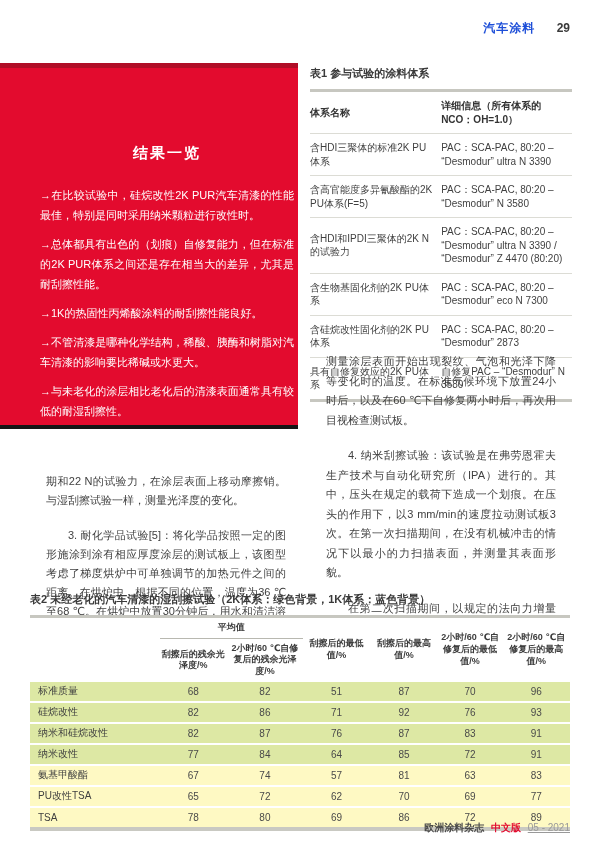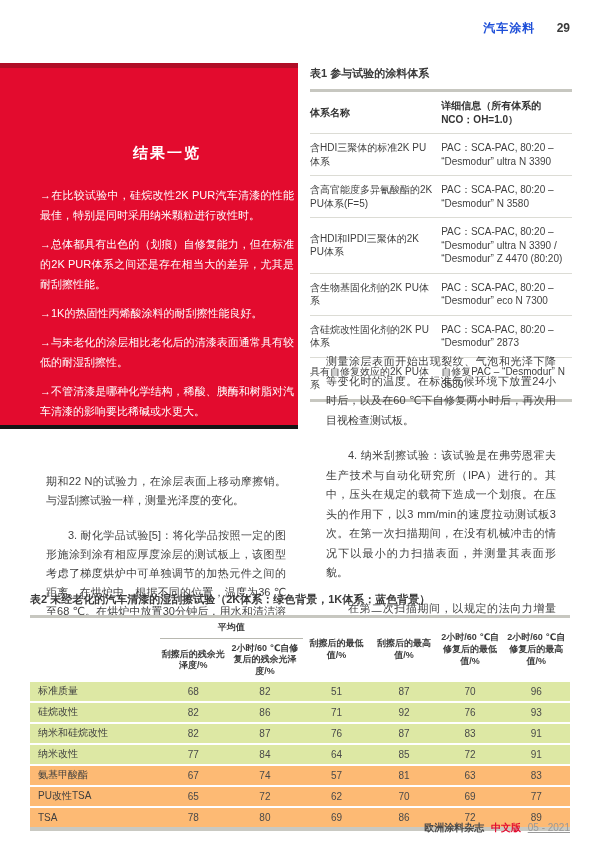--- a/index.html
+++ b/index.html
@@ -101,7 +101,7 @@
         <td class="c2">PAC：SCA-PAC, 80:20 – “Desmodur” N 3580</td>
       </tr>
       <tr>
-        <td>含HDI和IPDI三聚体的2K PU体系</td>
+        <td>含HDI和IPDI三聚体的2K N的试验力</td>
         <td class="c2">PAC：SCA-PAC, 80:20 – “Desmodur” ultra N 3390 / “Desmodur” Z 4470 (80:20)</td>
       </tr>
       <tr>

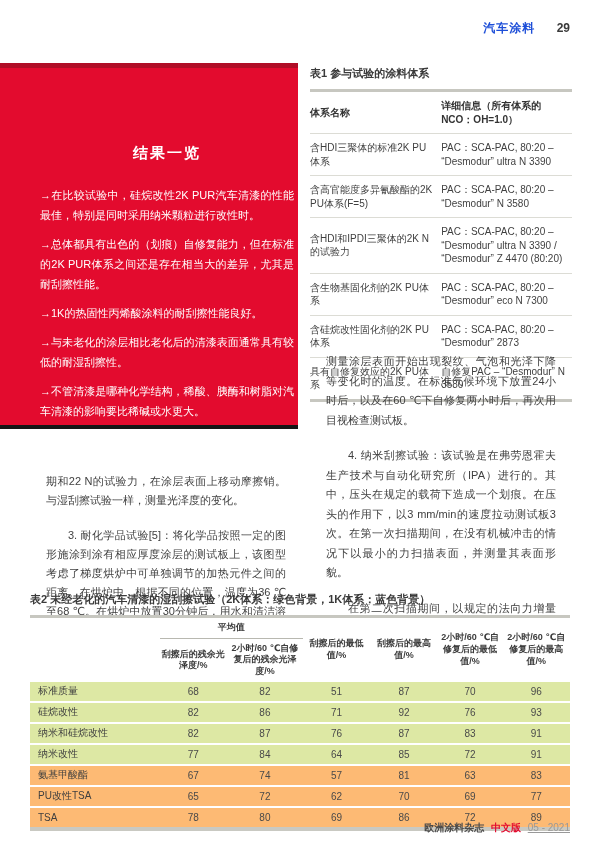--- a/index.html
+++ b/index.html
@@ -75,8 +75,8 @@
       <div class="bullet">→在比较试验中，硅烷改性2K PUR汽车清漆的性能最佳，特别是同时采用纳米颗粒进行改性时。</div>
       <div class="bullet">→总体都具有出色的（划痕）自修复能力，但在标准的2K PUR体系之间还是存在相当大的差异，尤其是耐刮擦性能。</div>
       <div class="bullet">→1K的热固性丙烯酸涂料的耐刮擦性能良好。</div>
+      <div class="bullet">→不管清漆是哪种化学结构，稀酸、胰酶和树脂对汽车清漆的影响要比稀碱或水更大。</div>
       <div class="bullet">→与未老化的涂层相比老化后的清漆表面通常具有较低的耐湿刮擦性。</div>
-      <div class="bullet">→不管清漆是哪种化学结构，稀酸、胰酶和树脂对汽车清漆的影响要比稀碱或水更大。</div>
     </div>
   </div>
 

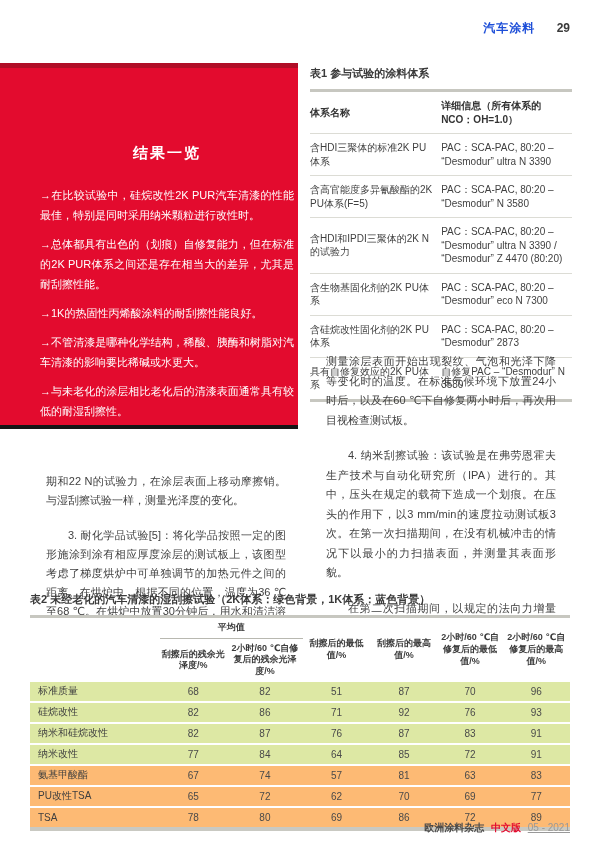--- a/index.html
+++ b/index.html
@@ -50,7 +50,7 @@
                      padding:0 2px;border-bottom:2px solid #fff;}
   .t2-table tbody td.lbl{text-align:left;padding-left:8px;color:#3f3f3f;}
   .t2-table tr.g td{background:#dde8a4;}
-  .t2-table tr.b td{background:#fdba74;}
+  .t2-table tr.b td{background:#fef9c3;}
   .t2-table tbody tr:last-child td{border-bottom:none;}
 
   

